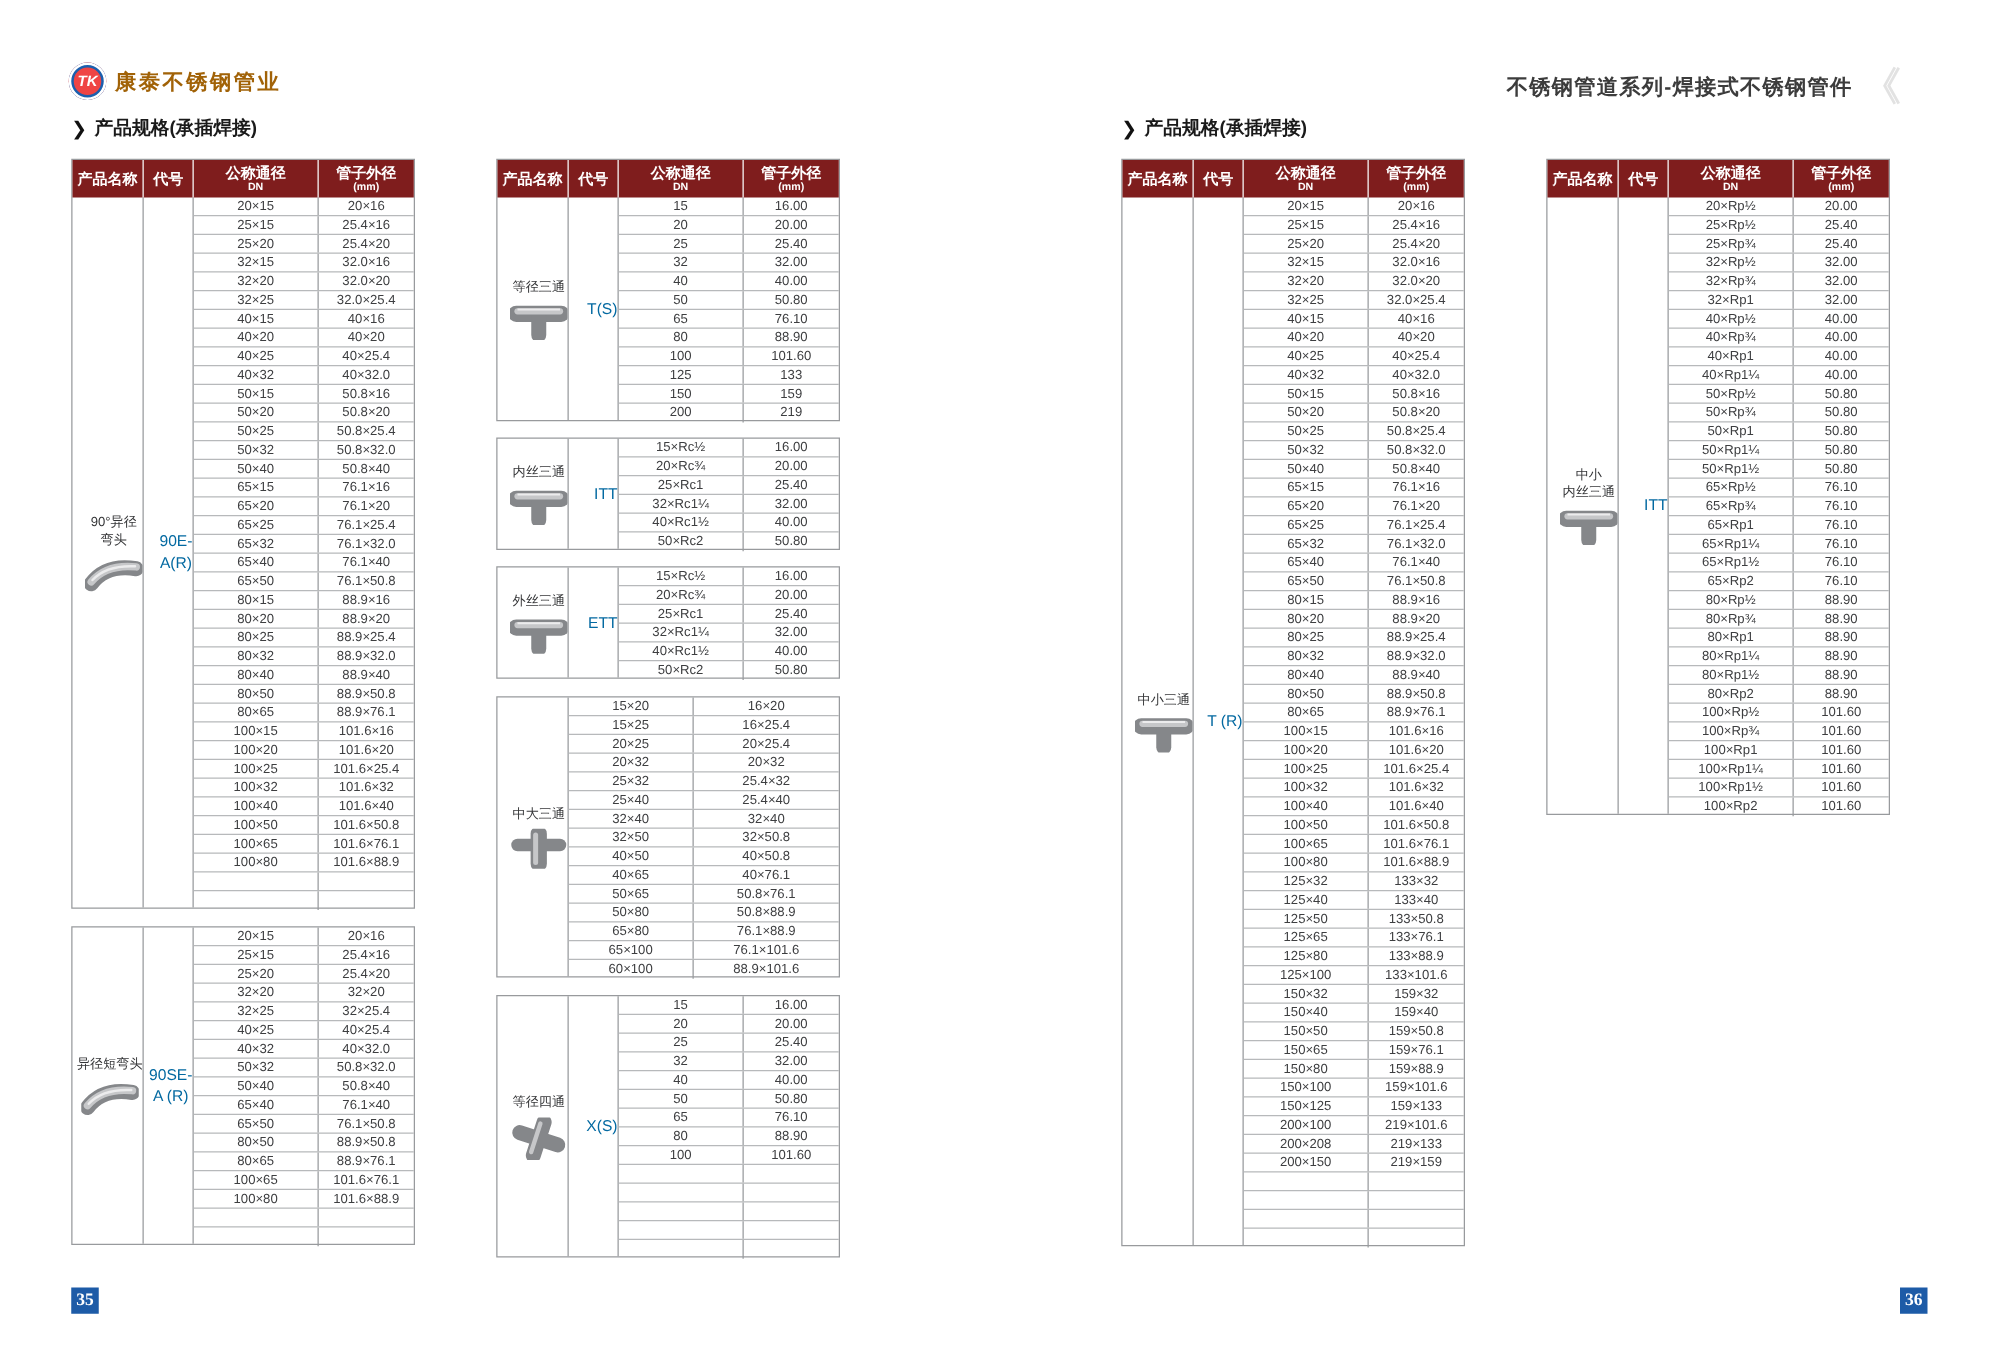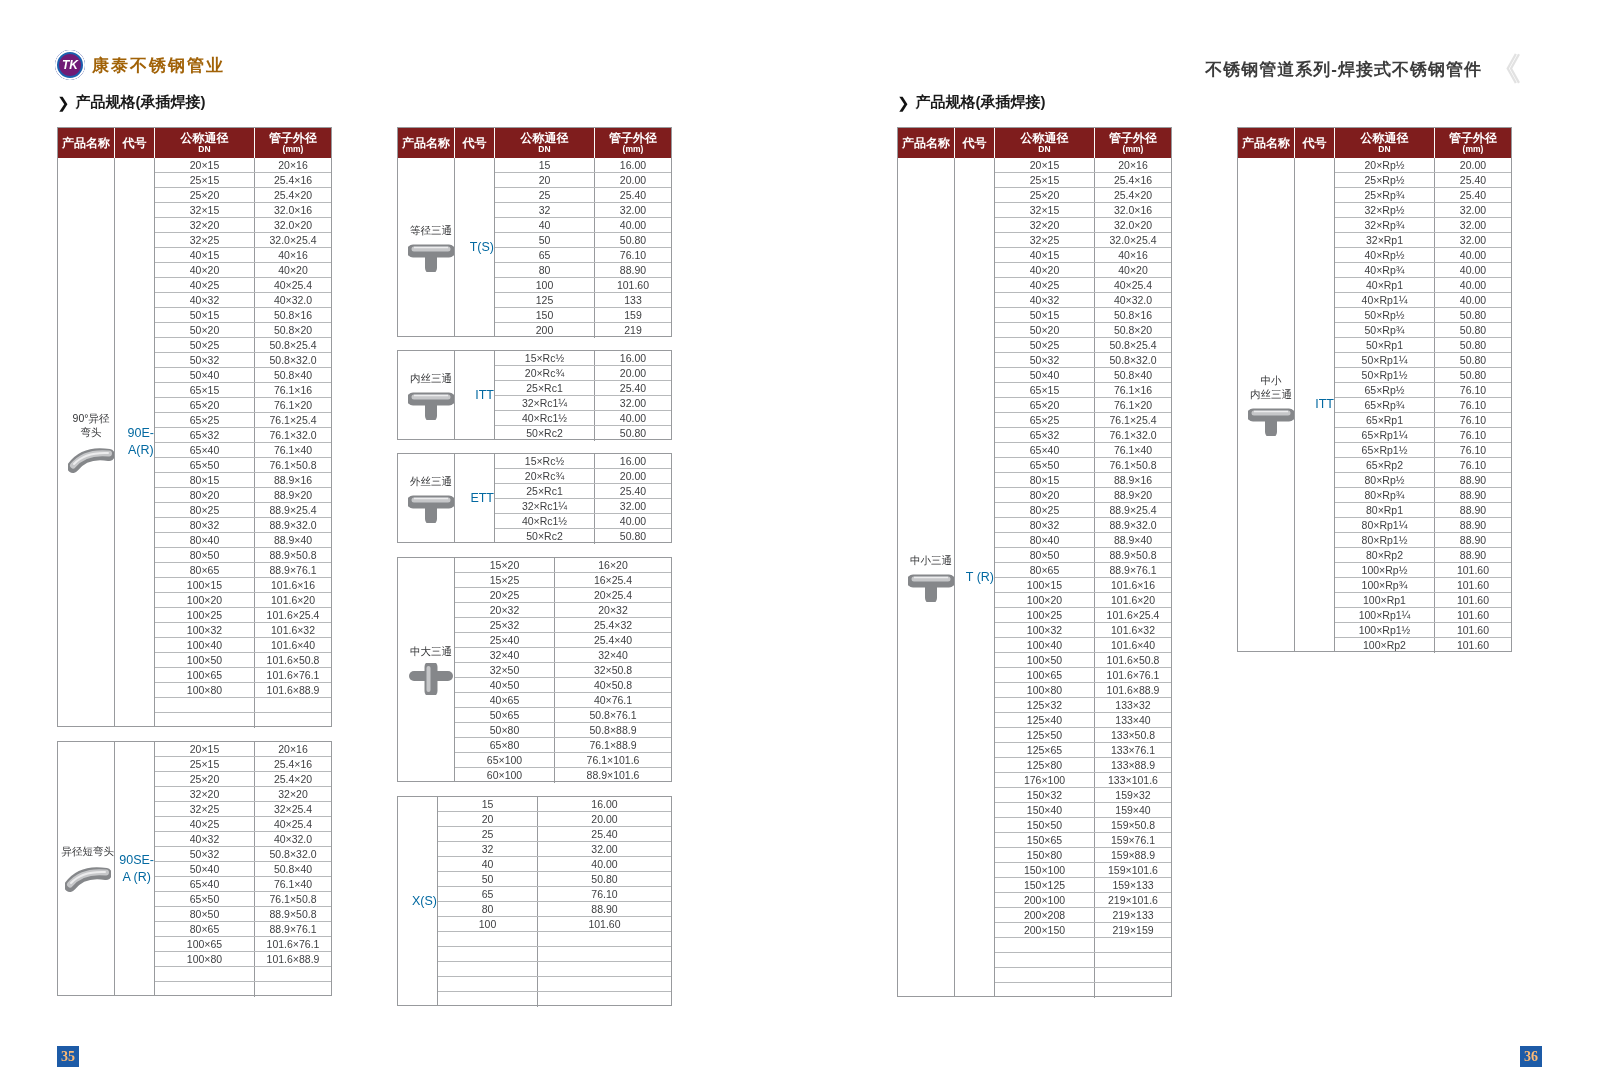--- a/index.html
+++ b/index.html
@@ -11,7 +11,7 @@
   
   .logo{position:absolute;left:55px;top:50px;display:flex;align-items:center;gap:7px}
   .logo-mark{
-    width:30px;height:30px;border-radius:50%;background:#701a75;color:#fff;
+    width:30px;height:30px;border-radius:50%;background:#ef4444;color:#fff;
     display:flex;align-items:center;justify-content:center;
     font-style:italic;font-weight:bold;font-size:12px;
     box-shadow:inset 0 0 0 2px #fff, inset 0 0 0 4px #1b5fae;

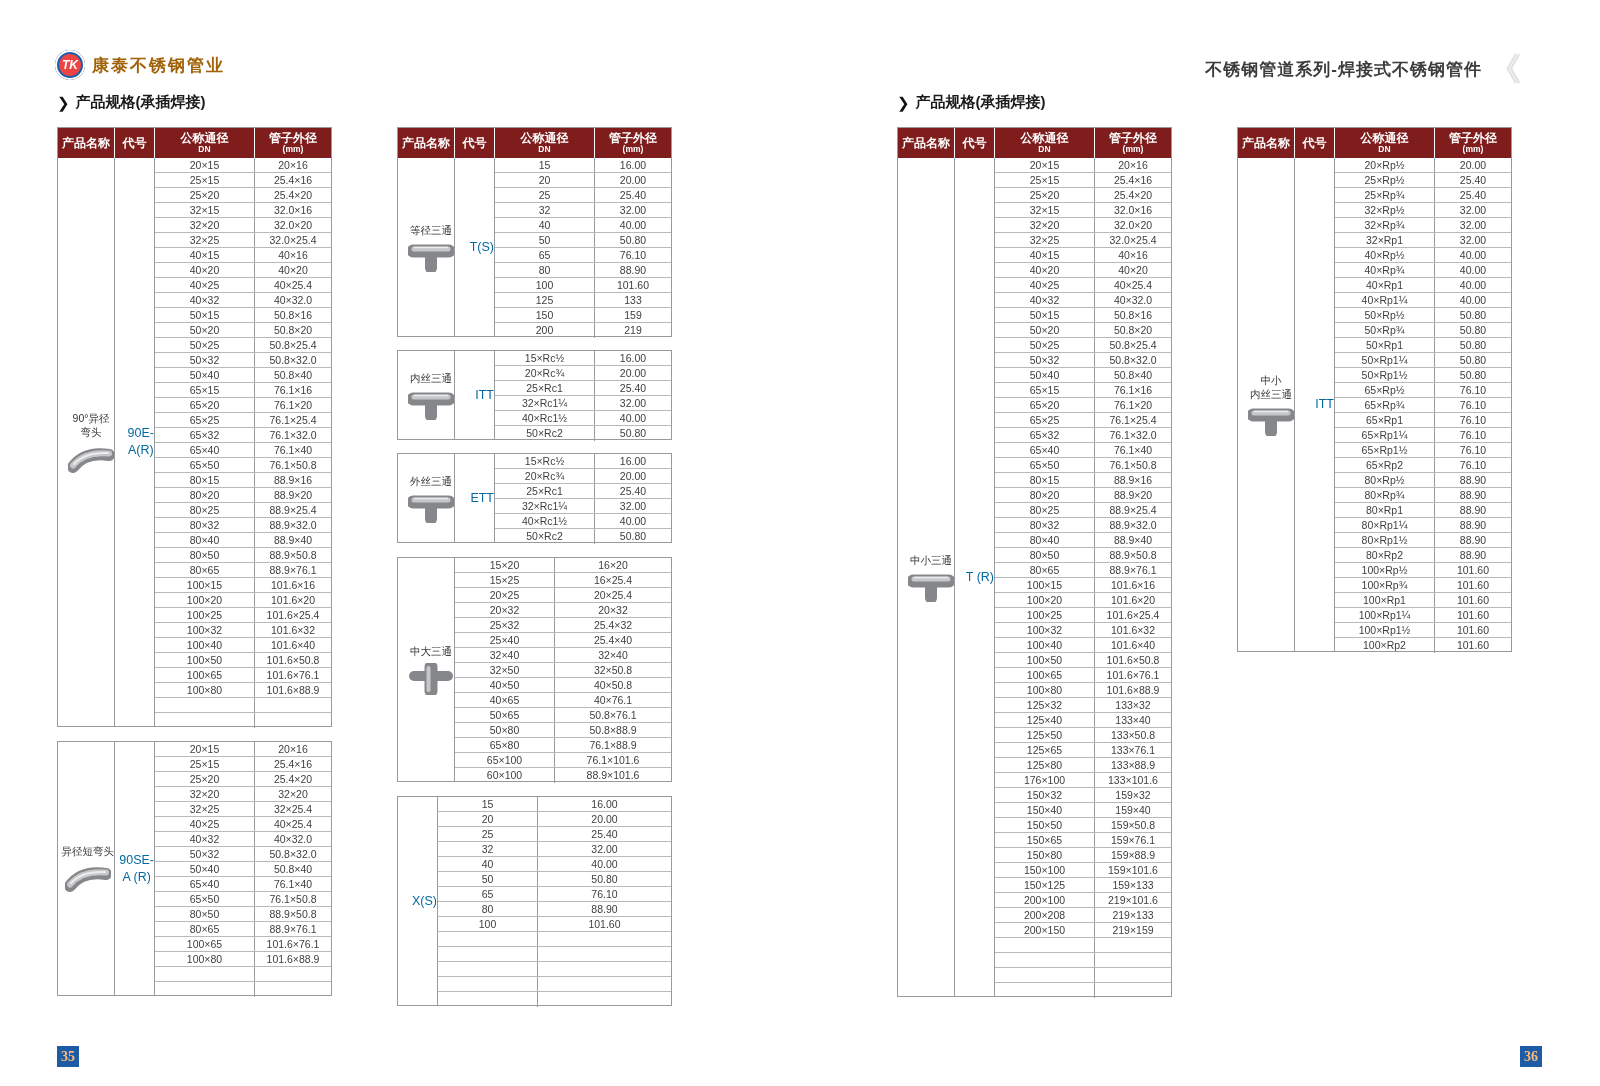--- a/index.html
+++ b/index.html
@@ -870,7 +870,7 @@
           <div class="pod">133×88.9</div>
         </div>
         <div class="prow">
-          <div class="pdn">176×100</div>
+          <div class="pdn">125×100</div>
           <div class="pod">133×101.6</div>
         </div>
         <div class="prow">

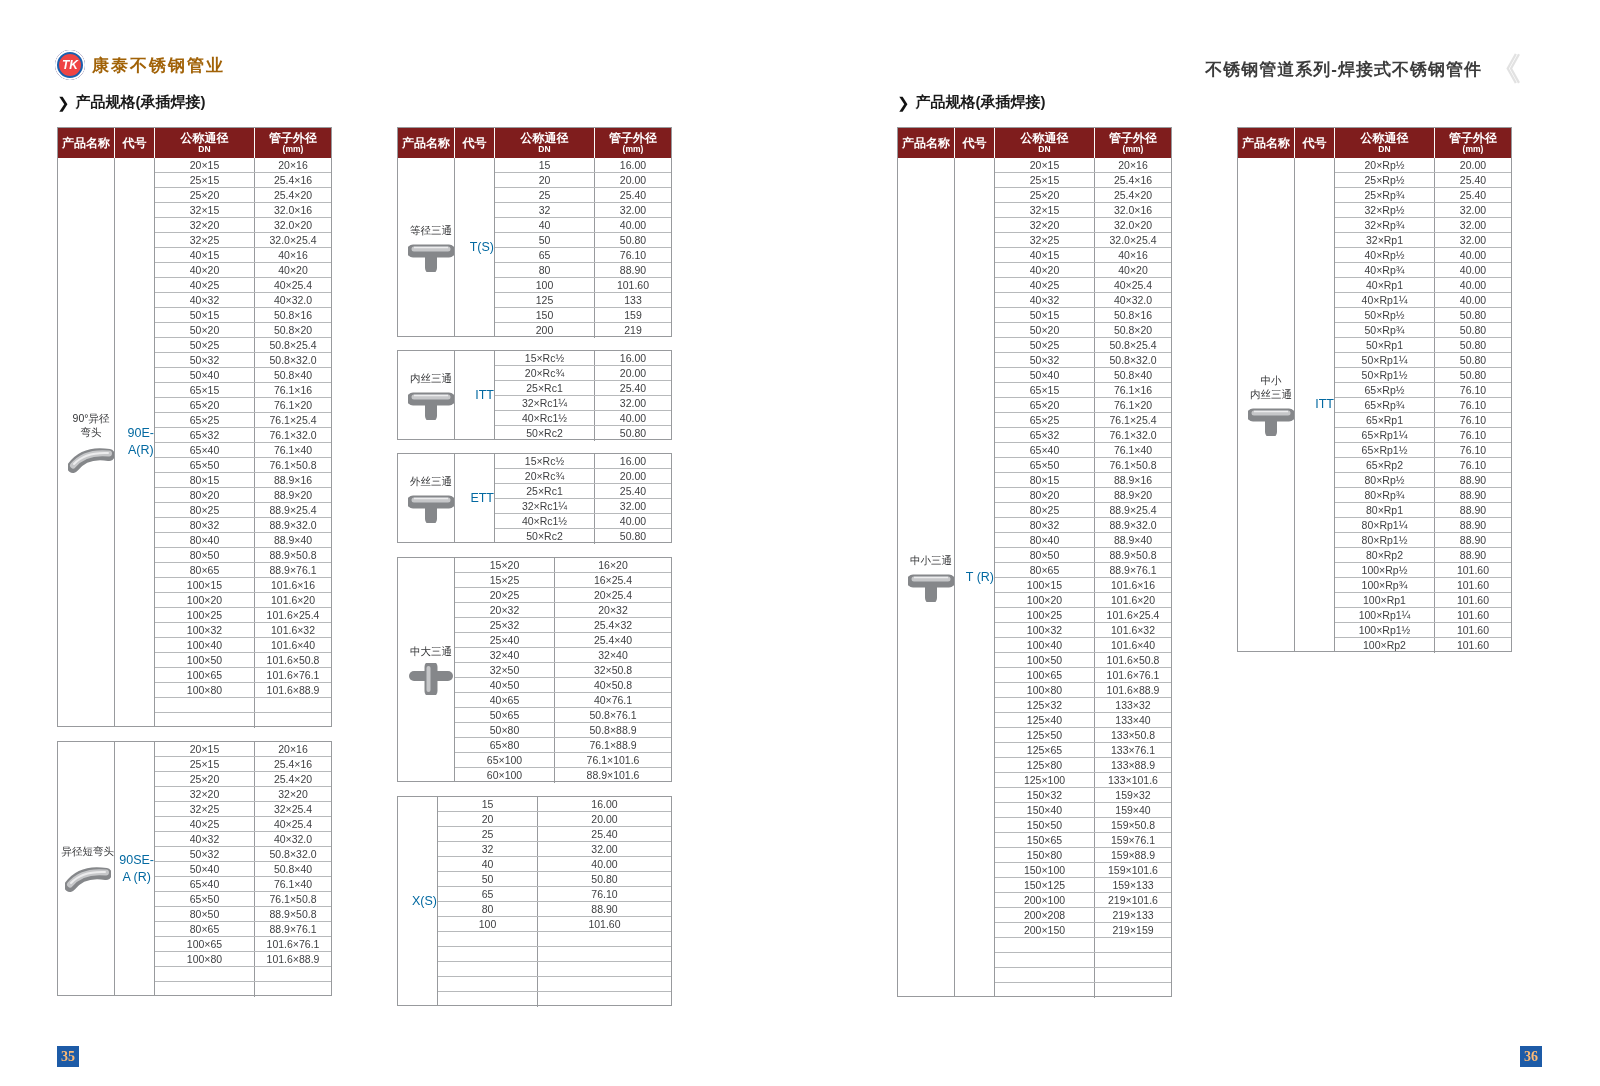--- a/index.html
+++ b/index.html
@@ -611,6 +611,22 @@
   </div>
 <div class="ptable" style="left:397px;top:796px;height:210px">
     <div class="pbody">
+      <div class="pcol w-name">
+        <div class="pprod">
+          <div class="pname">
+            <div>等径四通</div>
+          </div>
+          <div class="pimg">
+            <svg width="46" height="34" viewBox="0 0 46 34">
+              <g transform="rotate(18 23 17)">
+                <path d="M23 3 V31" fill="none" stroke="#85878a" stroke-width="12" stroke-linecap="round"></path>
+                <path d="M7 17 H39" fill="none" stroke="#85878a" stroke-width="12" stroke-linecap="round"></path>
+                <path d="M20.5 5 V29" fill="none" stroke="#c6c7c9" stroke-width="3.5" stroke-linecap="round"></path>
+              </g>
+            </svg>
+          </div>
+        </div>
+      </div>
       <div class="pcol w-code">
         <div class="pcode">
           <div>X(S)</div>

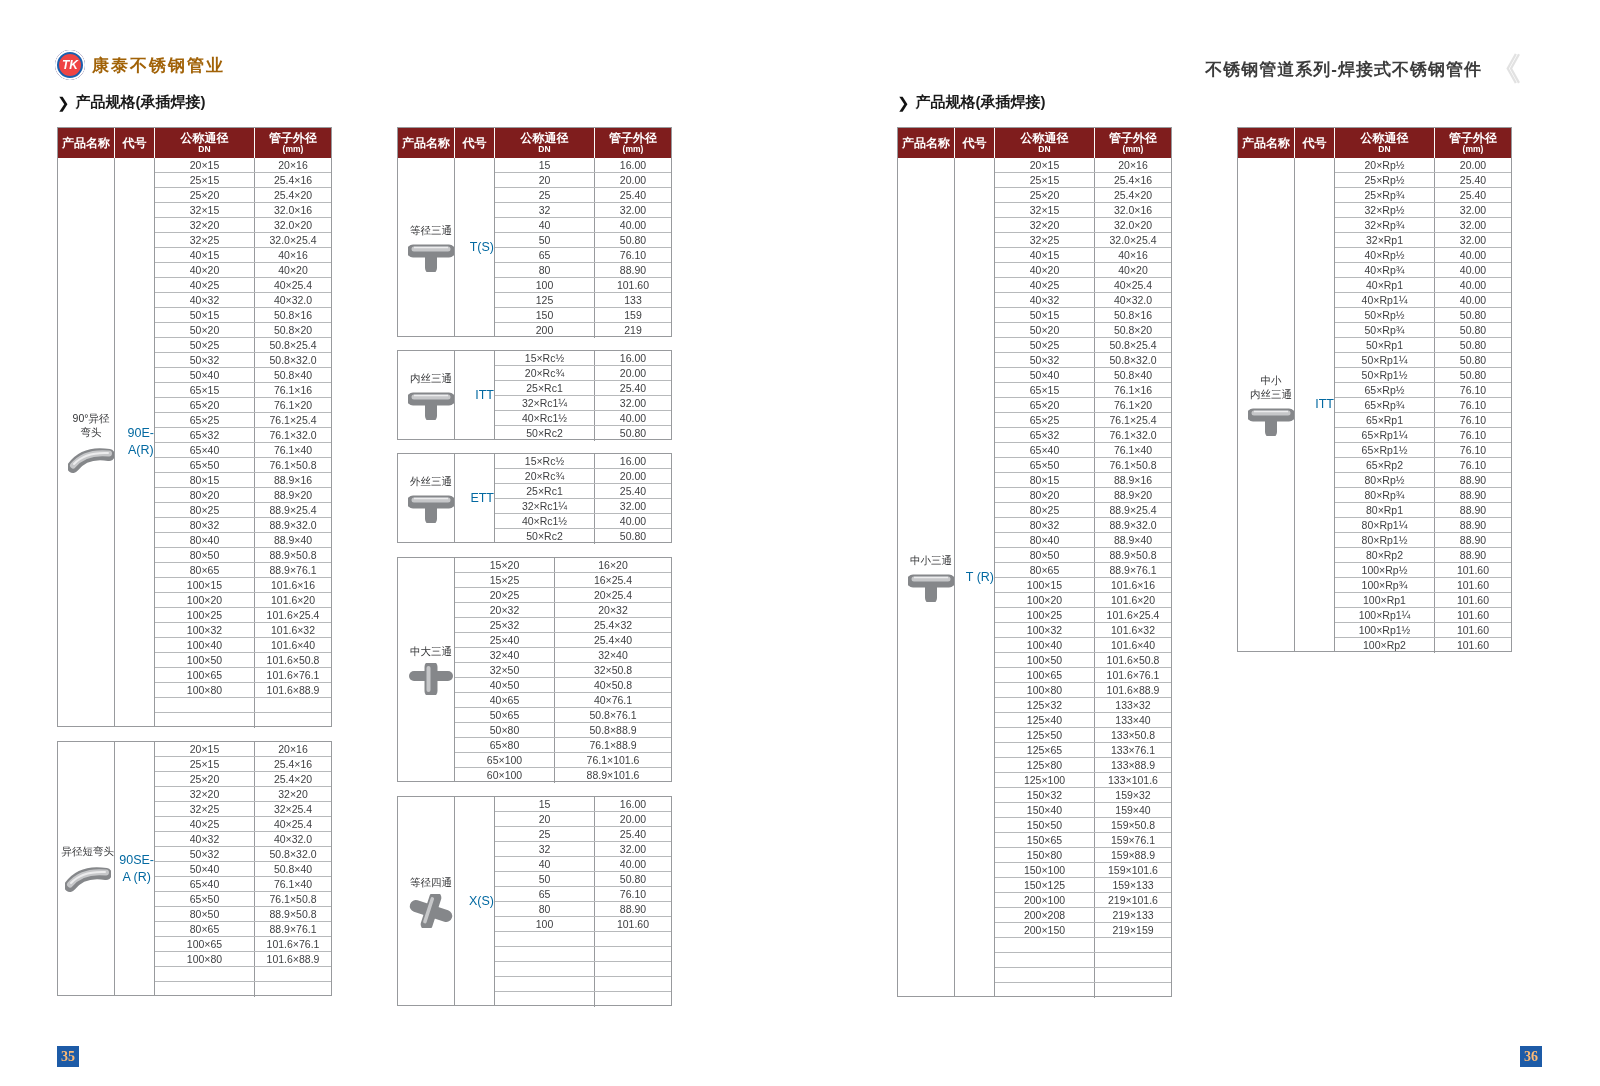--- a/index.html
+++ b/index.html
@@ -44,9 +44,9 @@
   .pimg{display:flex;align-items:center;justify-content:center}
   
   .pageno{
-    position:absolute;top:1030px;width:22px;height:21px;background:#1d5ba7;color:#fdba74;
+    position:absolute;top:1030px;width:22px;height:21px;background:#1d5ba7;color:#ffffff;
     display:flex;align-items:center;justify-content:center;
-    font-family:"Liberation Serif","DejaVu Serif",serif;font-weight:bold;font-size:14px;margin-top:16px;
+    font-family:"Liberation Serif","DejaVu Serif",serif;font-weight:bold;font-size:14px;
   }
 </style>
 </head>

